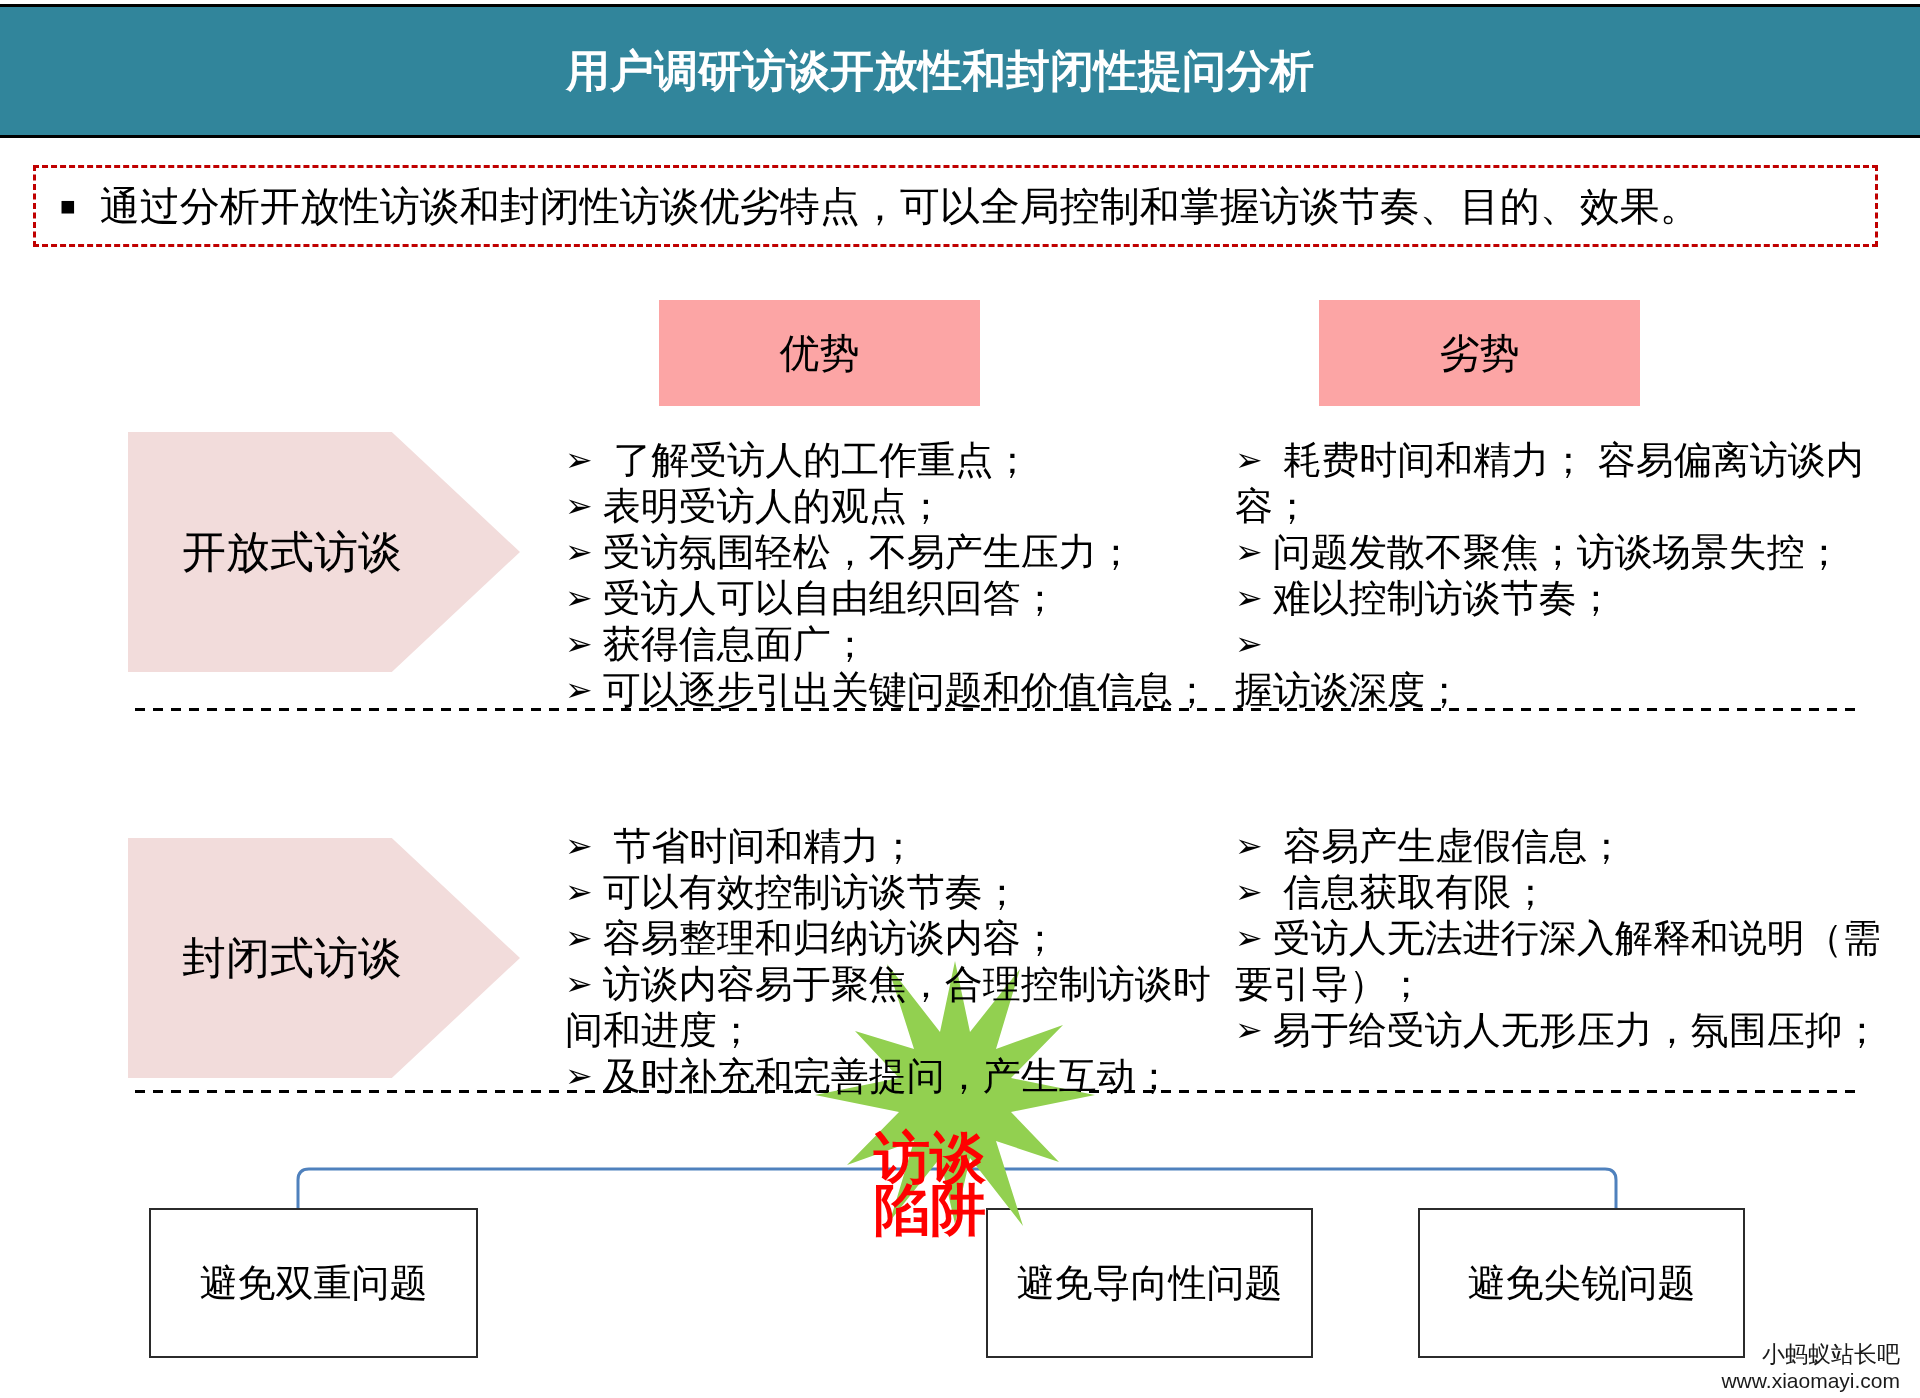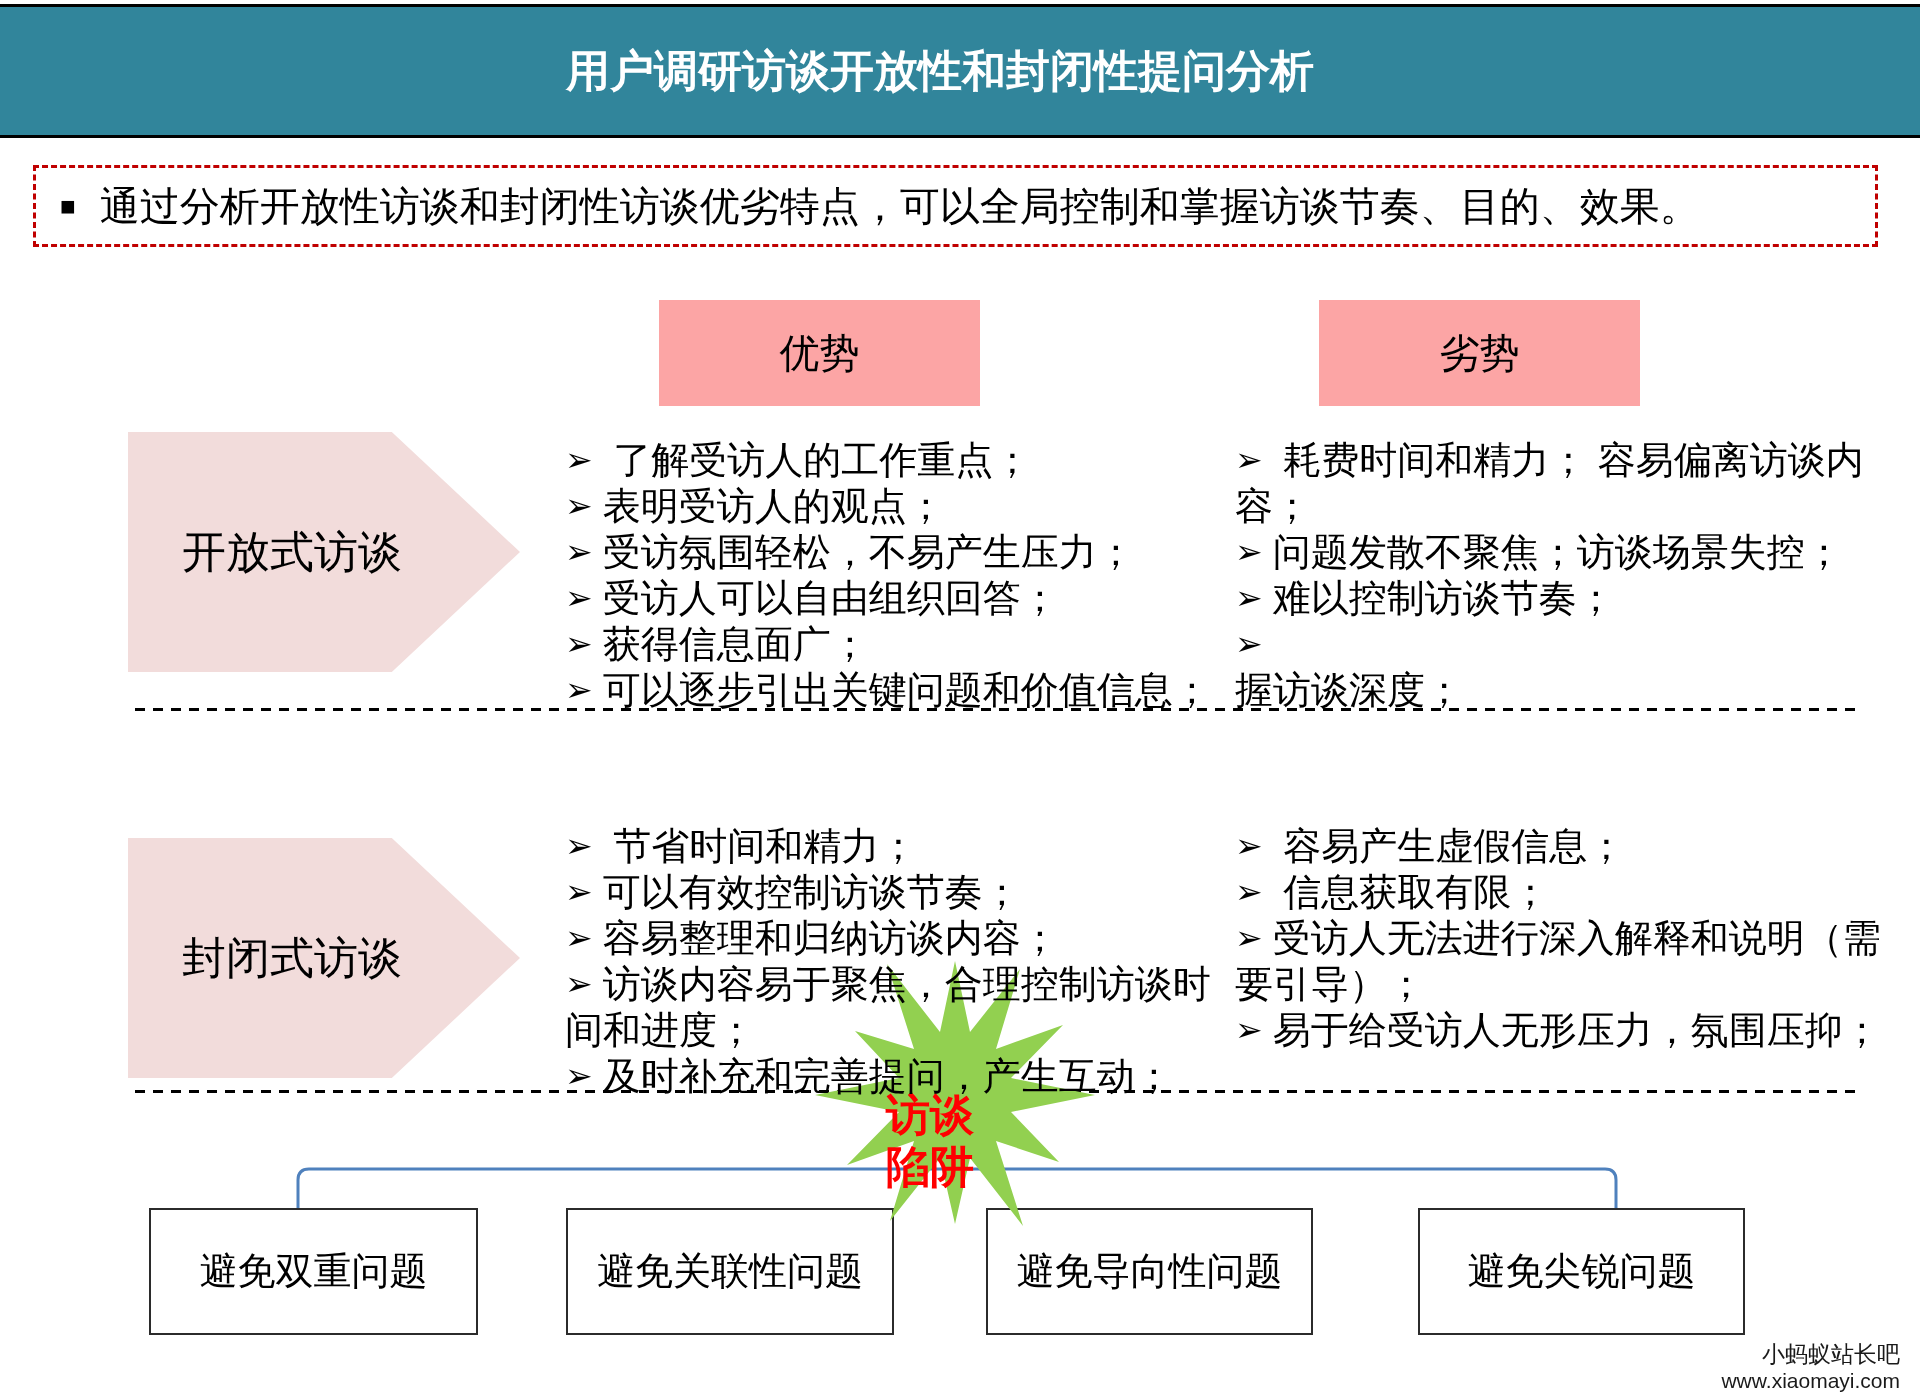--- a/index.html
+++ b/index.html
@@ -43,8 +43,8 @@
   
   #overlay{position:absolute;left:0;top:0;width:1920px;height:1398px;z-index:4;pointer-events:none;}
   
-  .trap-text{position:absolute;left:830px;top:1089px;width:200px;z-index:5;text-align:center;
-             font-size:44px;font-weight:bold;color:#FF0000;line-height:52px;}
+  .trap-text{position:absolute;left:830px;top:1132px;width:200px;z-index:5;text-align:center;
+             font-size:56px;font-weight:bold;color:#FF0000;line-height:52px;}
   
   .bbox{position:absolute;top:1208px;height:127px;border:2px solid #2b2b2b;background:#fff;
         box-sizing:border-box;display:flex;align-items:center;justify-content:center;

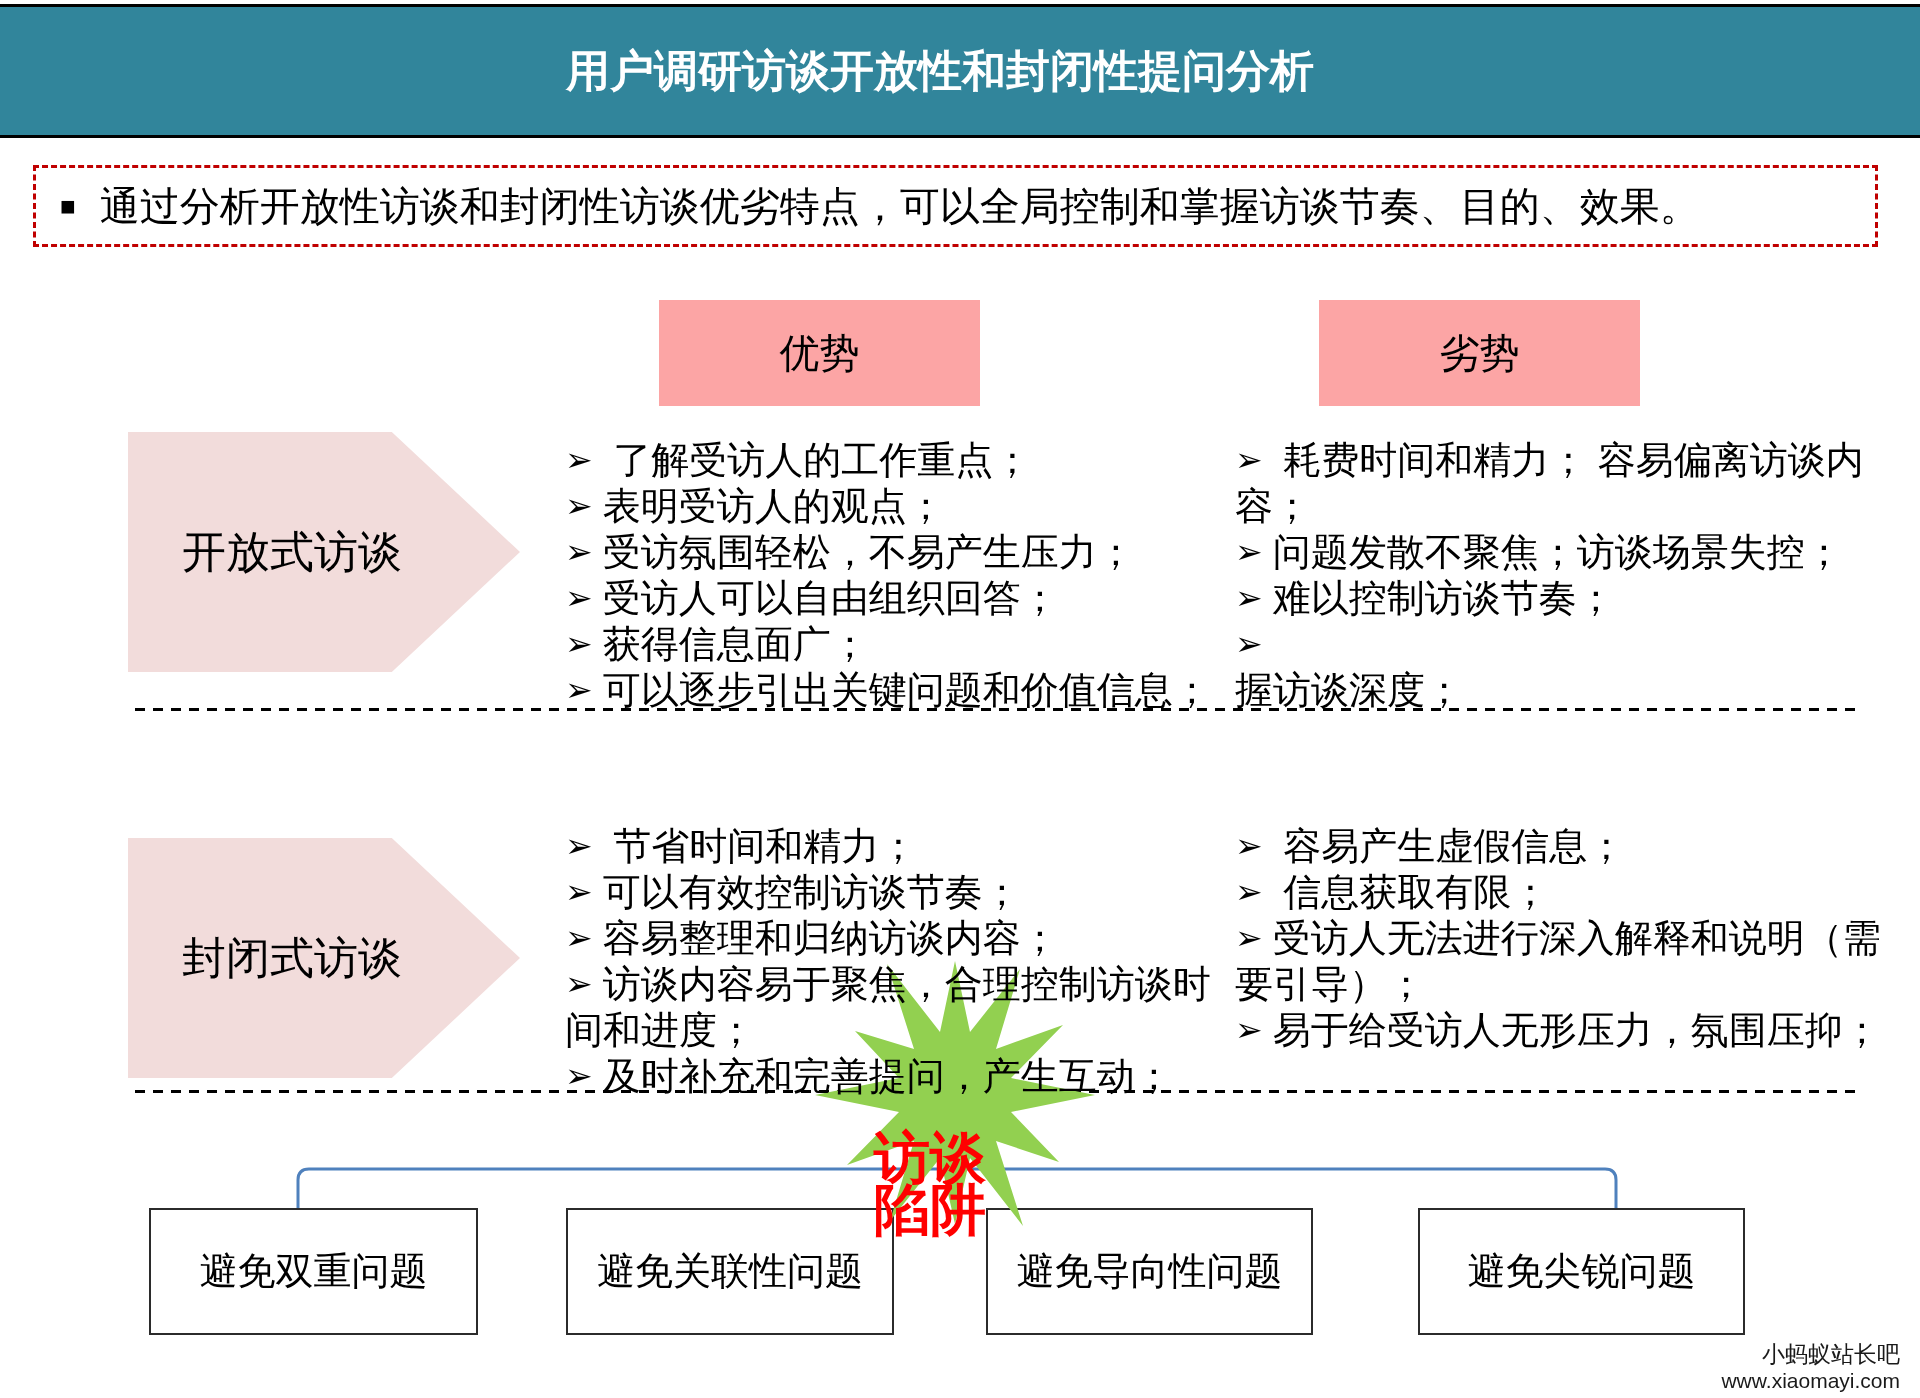--- a/index.html
+++ b/index.html
@@ -46,7 +46,7 @@
   .trap-text{position:absolute;left:830px;top:1132px;width:200px;z-index:5;text-align:center;
              font-size:56px;font-weight:bold;color:#FF0000;line-height:52px;}
   
-  .bbox{position:absolute;top:1208px;height:127px;border:2px solid #2b2b2b;background:#fff;
+  .bbox{position:absolute;top:1208px;height:150px;border:2px solid #2b2b2b;background:#fff;
         box-sizing:border-box;display:flex;align-items:center;justify-content:center;
         font-size:38px;z-index:2;}
   #bbox0{left:149px;width:329px;}

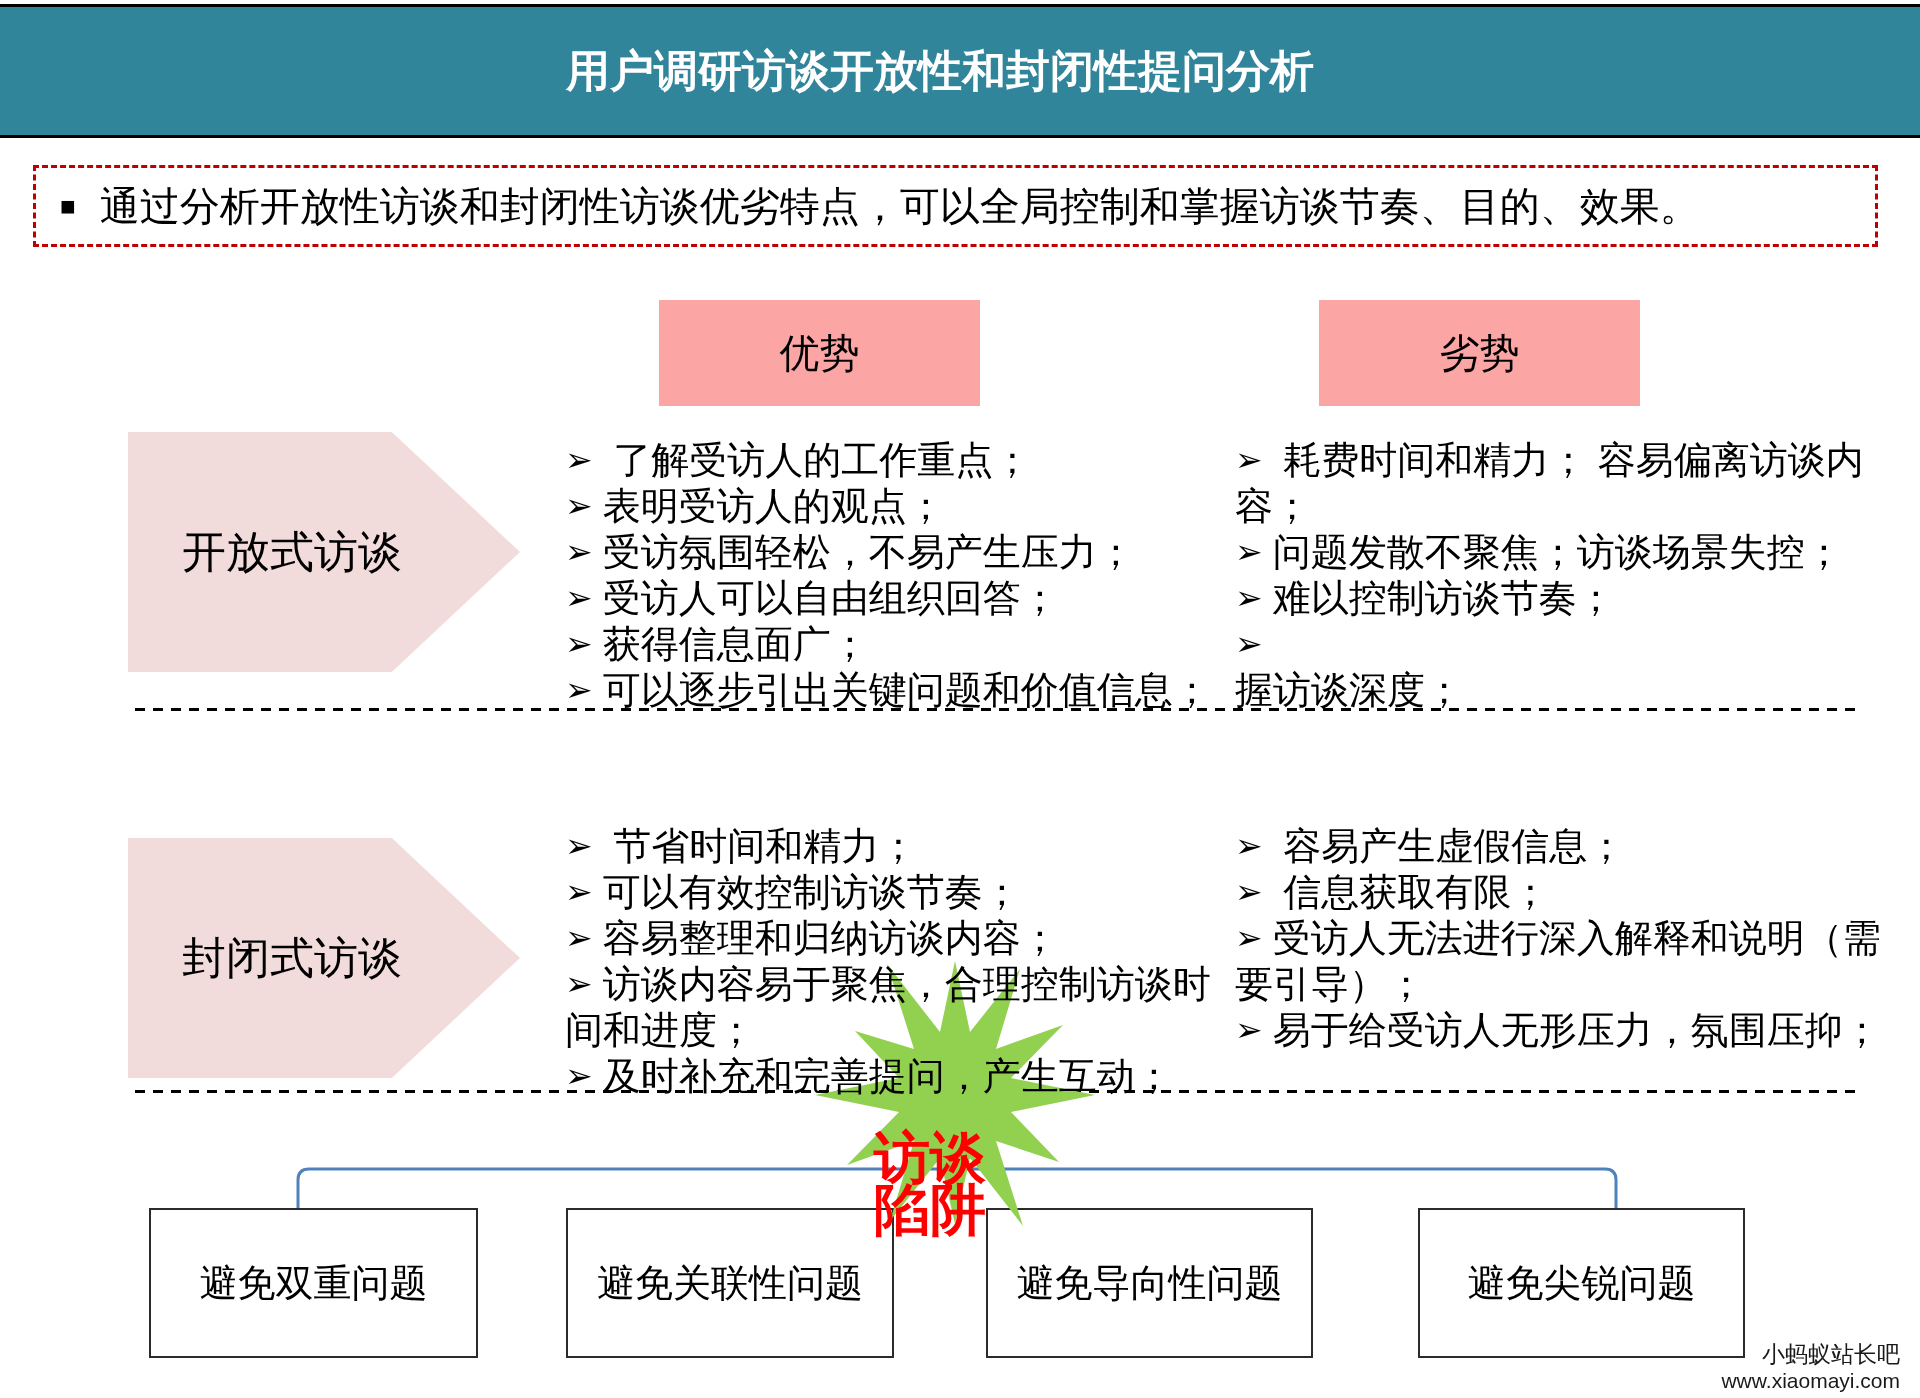--- a/index.html
+++ b/index.html
@@ -122,7 +122,6 @@
   </div>
 
   <div class="bbox" id="bbox0">避免双重问题</div>
-  <div class="bbox" id="bbox1">避免关联性问题</div>
   <div class="bbox" id="bbox2">避免导向性问题</div>
   <div class="bbox" id="bbox3">避免尖锐问题</div>
 

